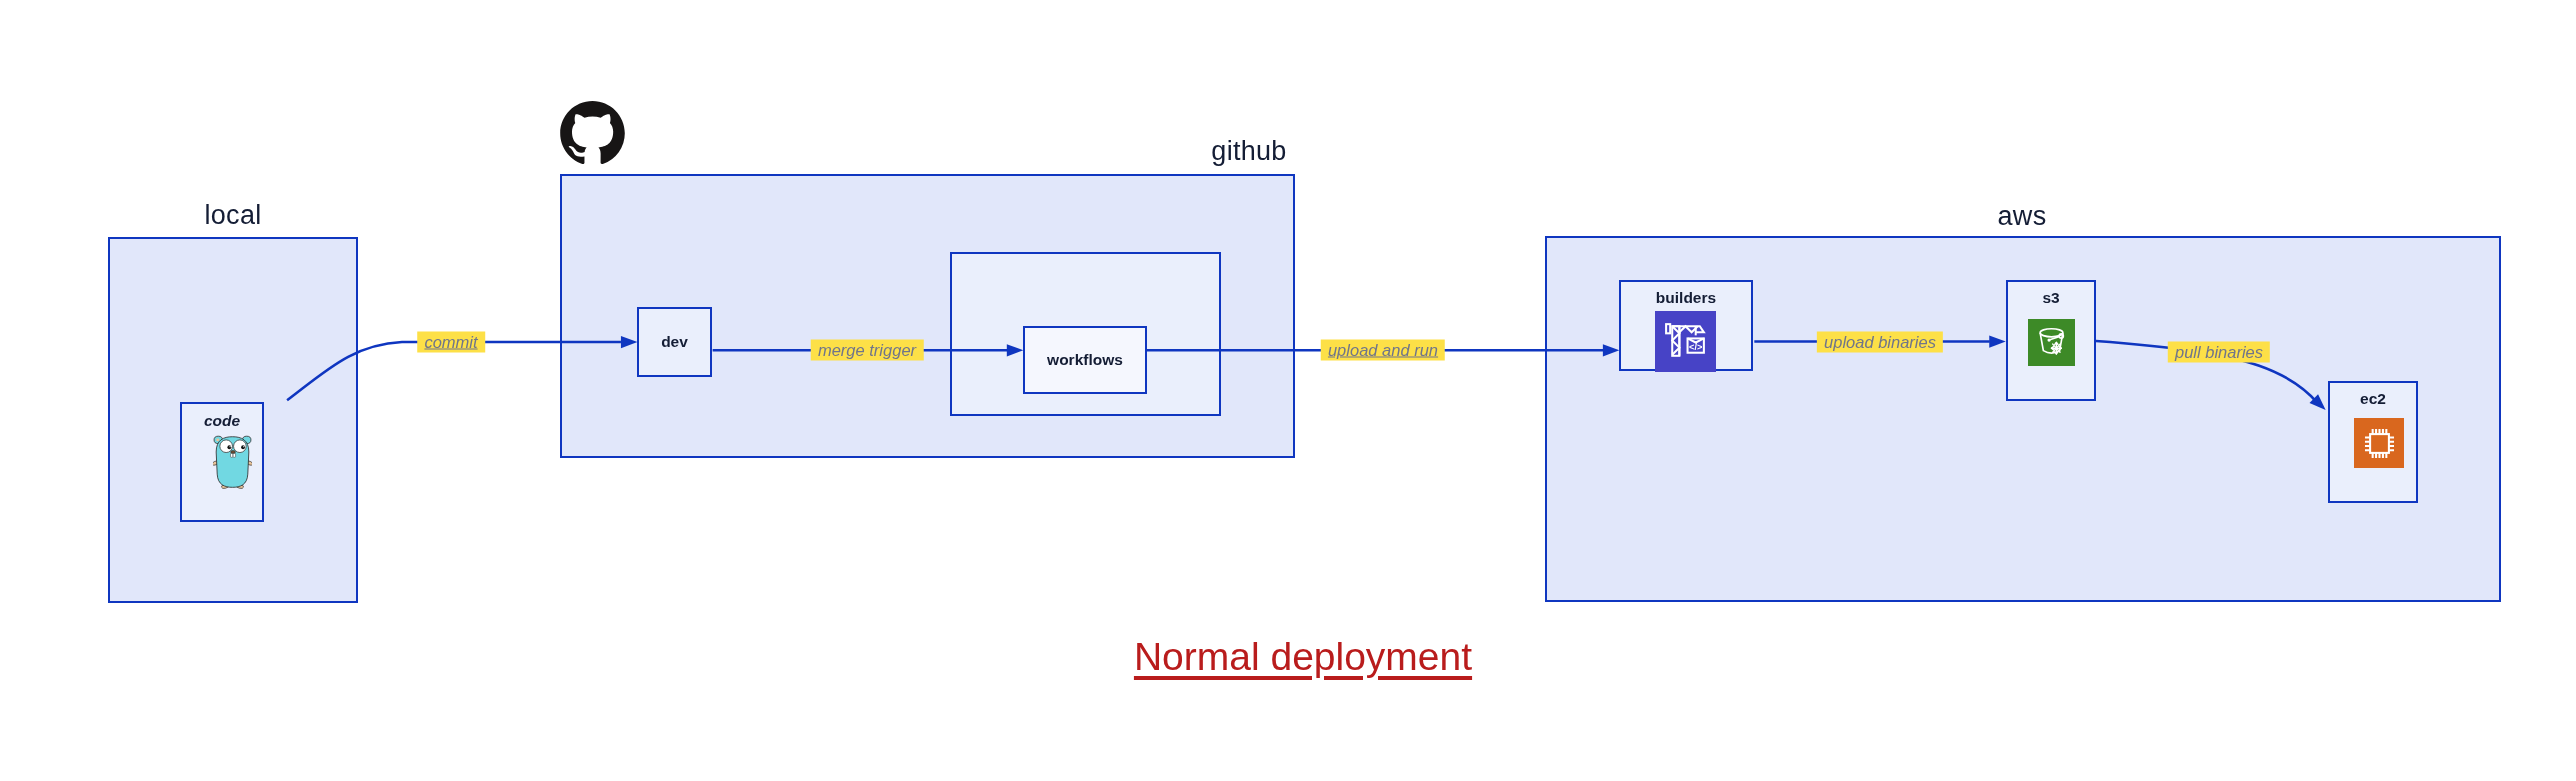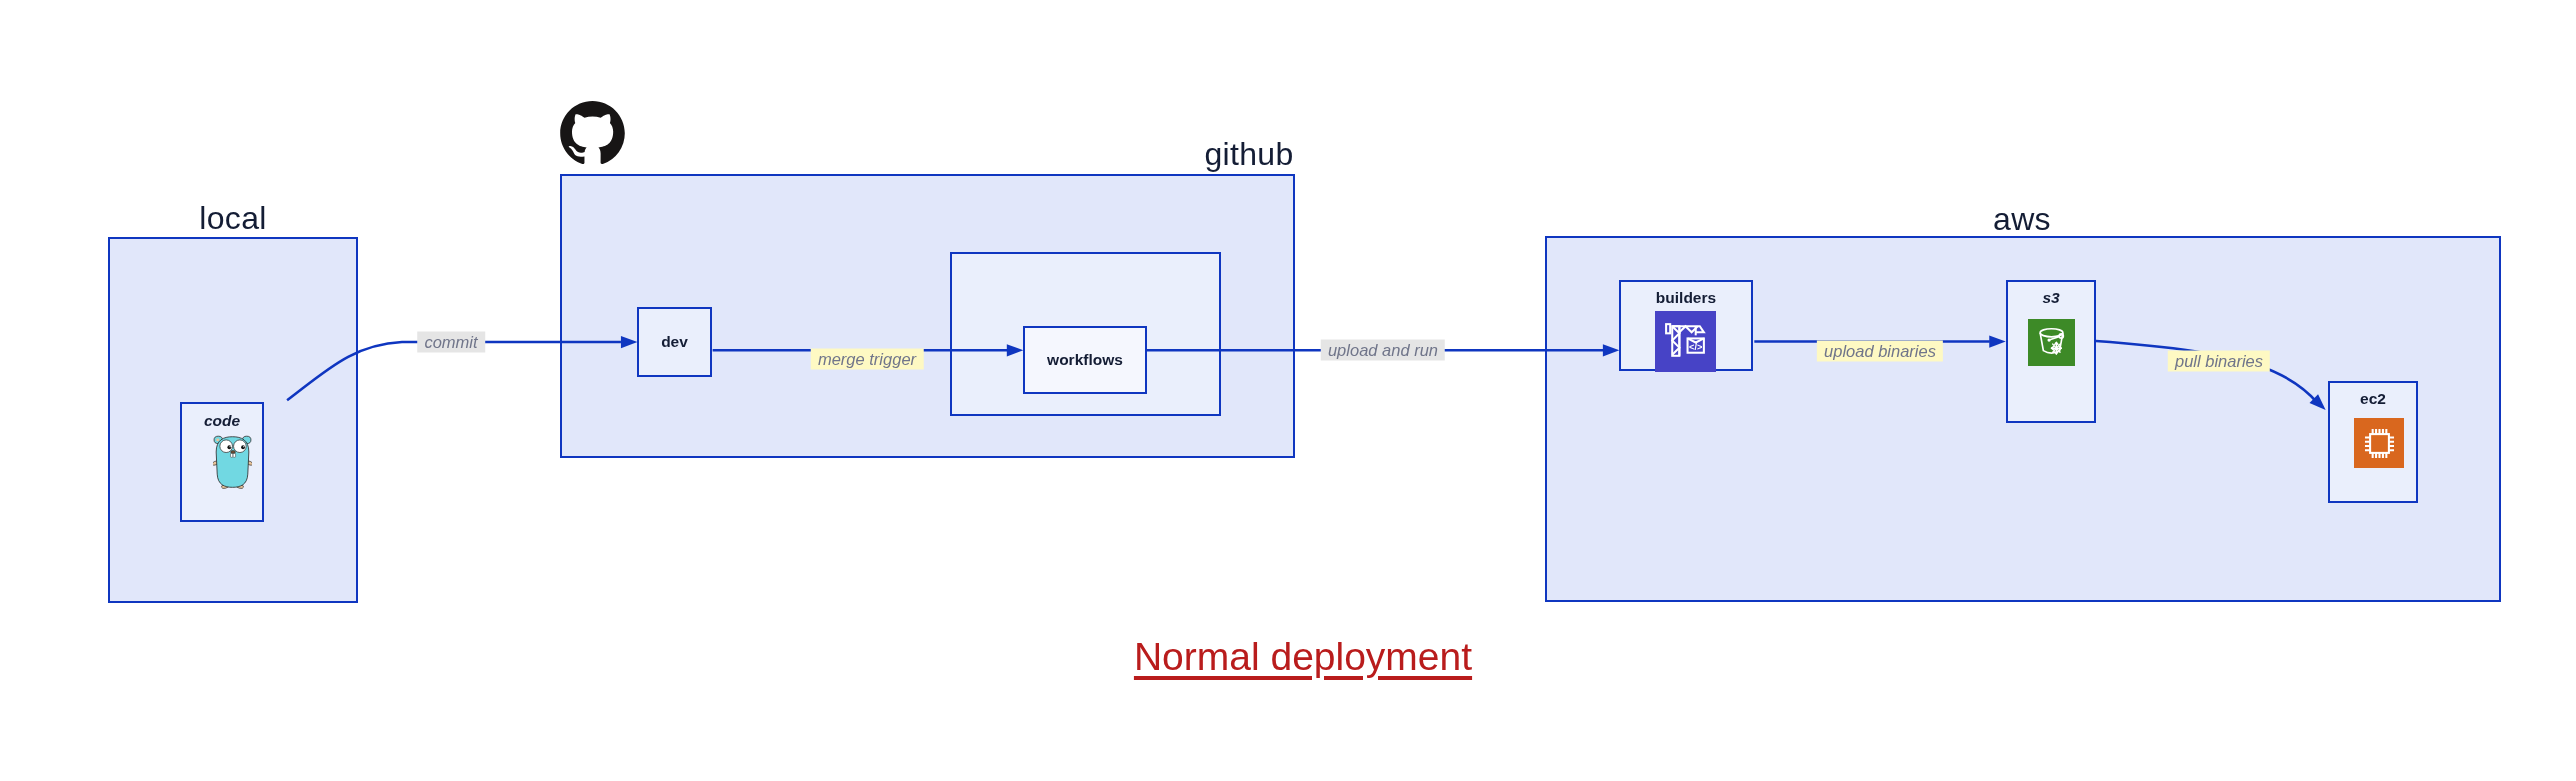--- a/index.html
+++ b/index.html
@@ -26,7 +26,7 @@
   .region-label{
     position:absolute;
     transform:translateX(-50%);
-    font-size:32px;
+    font-size:27px;
     font-weight:500;
     color:#141d35;
     white-space:nowrap;

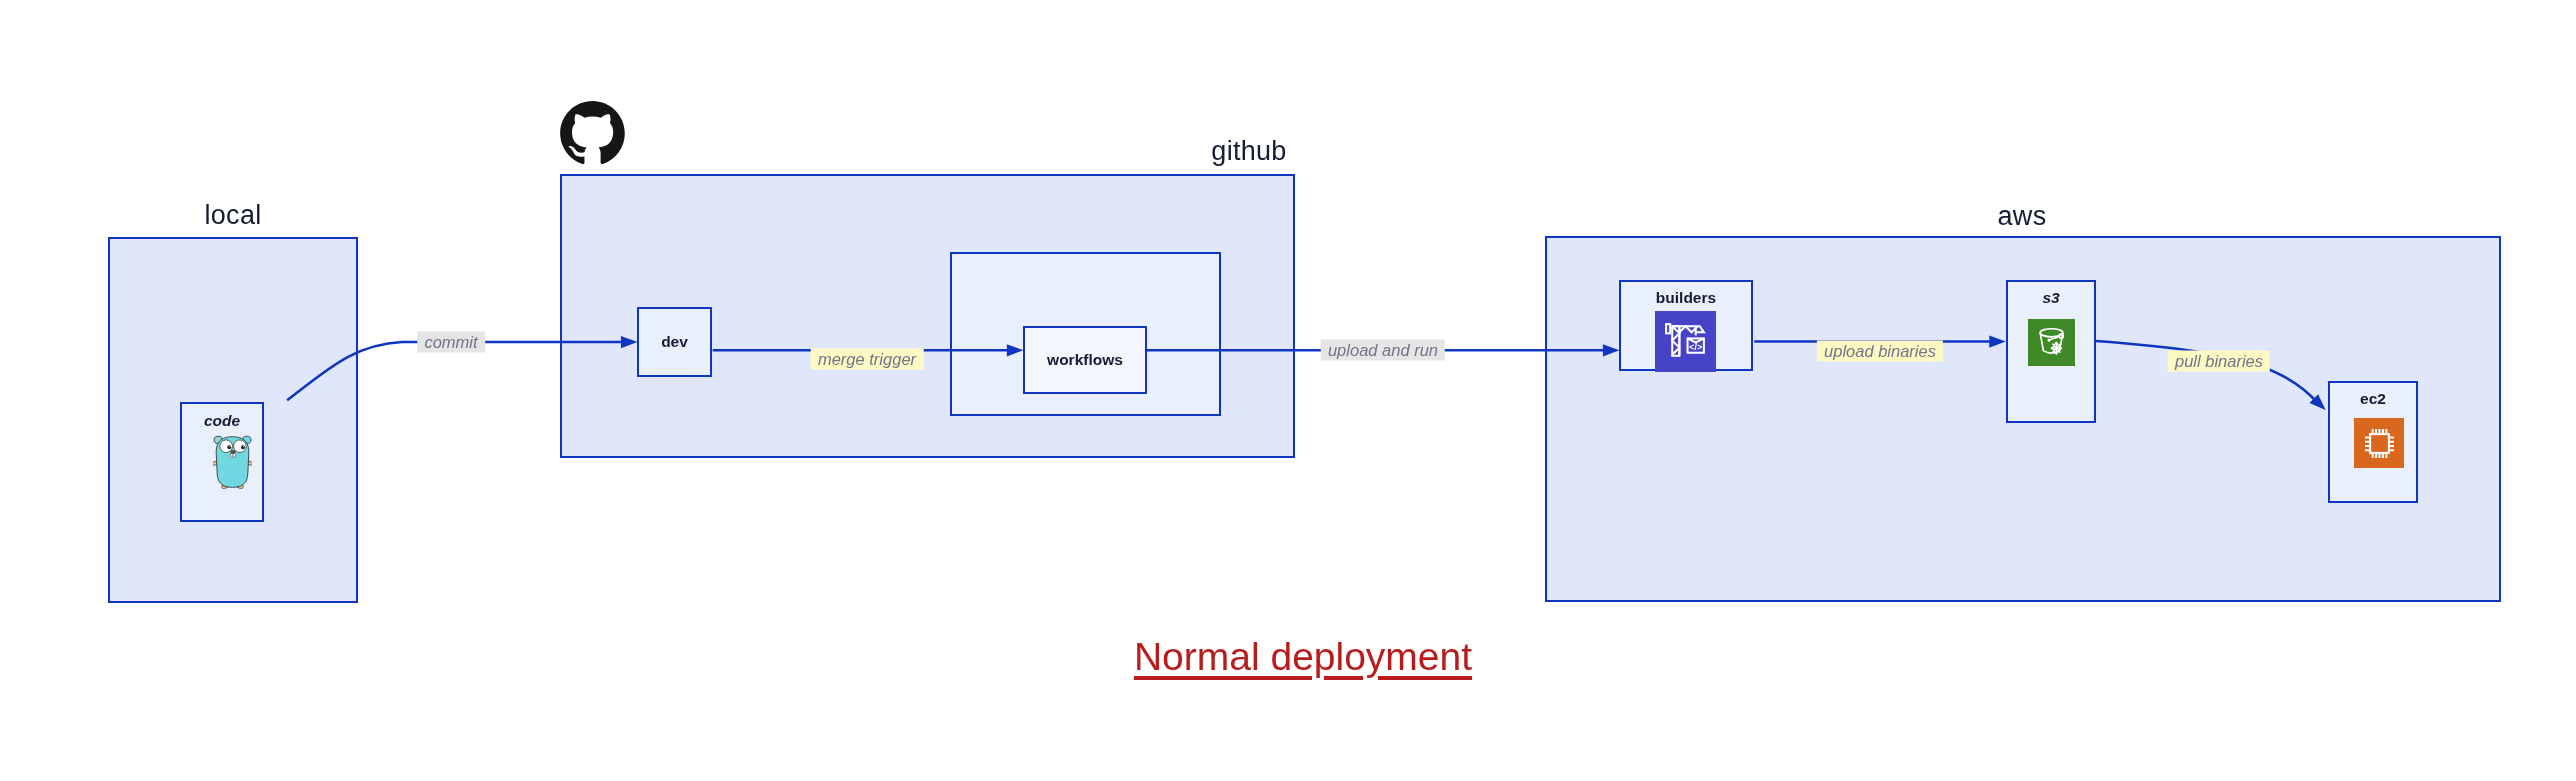--- a/index.html
+++ b/index.html
@@ -154,7 +154,7 @@
     </div>
   </div>
 
-  <div class="node-box" style="left:2006px;top:280px;width:90px;height:143px;font-style:italic;">
+  <div class="node-box" style="left:2006px;top:280px;width:90px;height:121px;">
     <div class="node-label" style="top:7.2px;">s3</div>
     <div class="icon-tile" style="left:20px;top:37px;width:47px;height:47px;background:#3d8a27;">
       <svg width="39" height="39" viewBox="0 0 48 48">

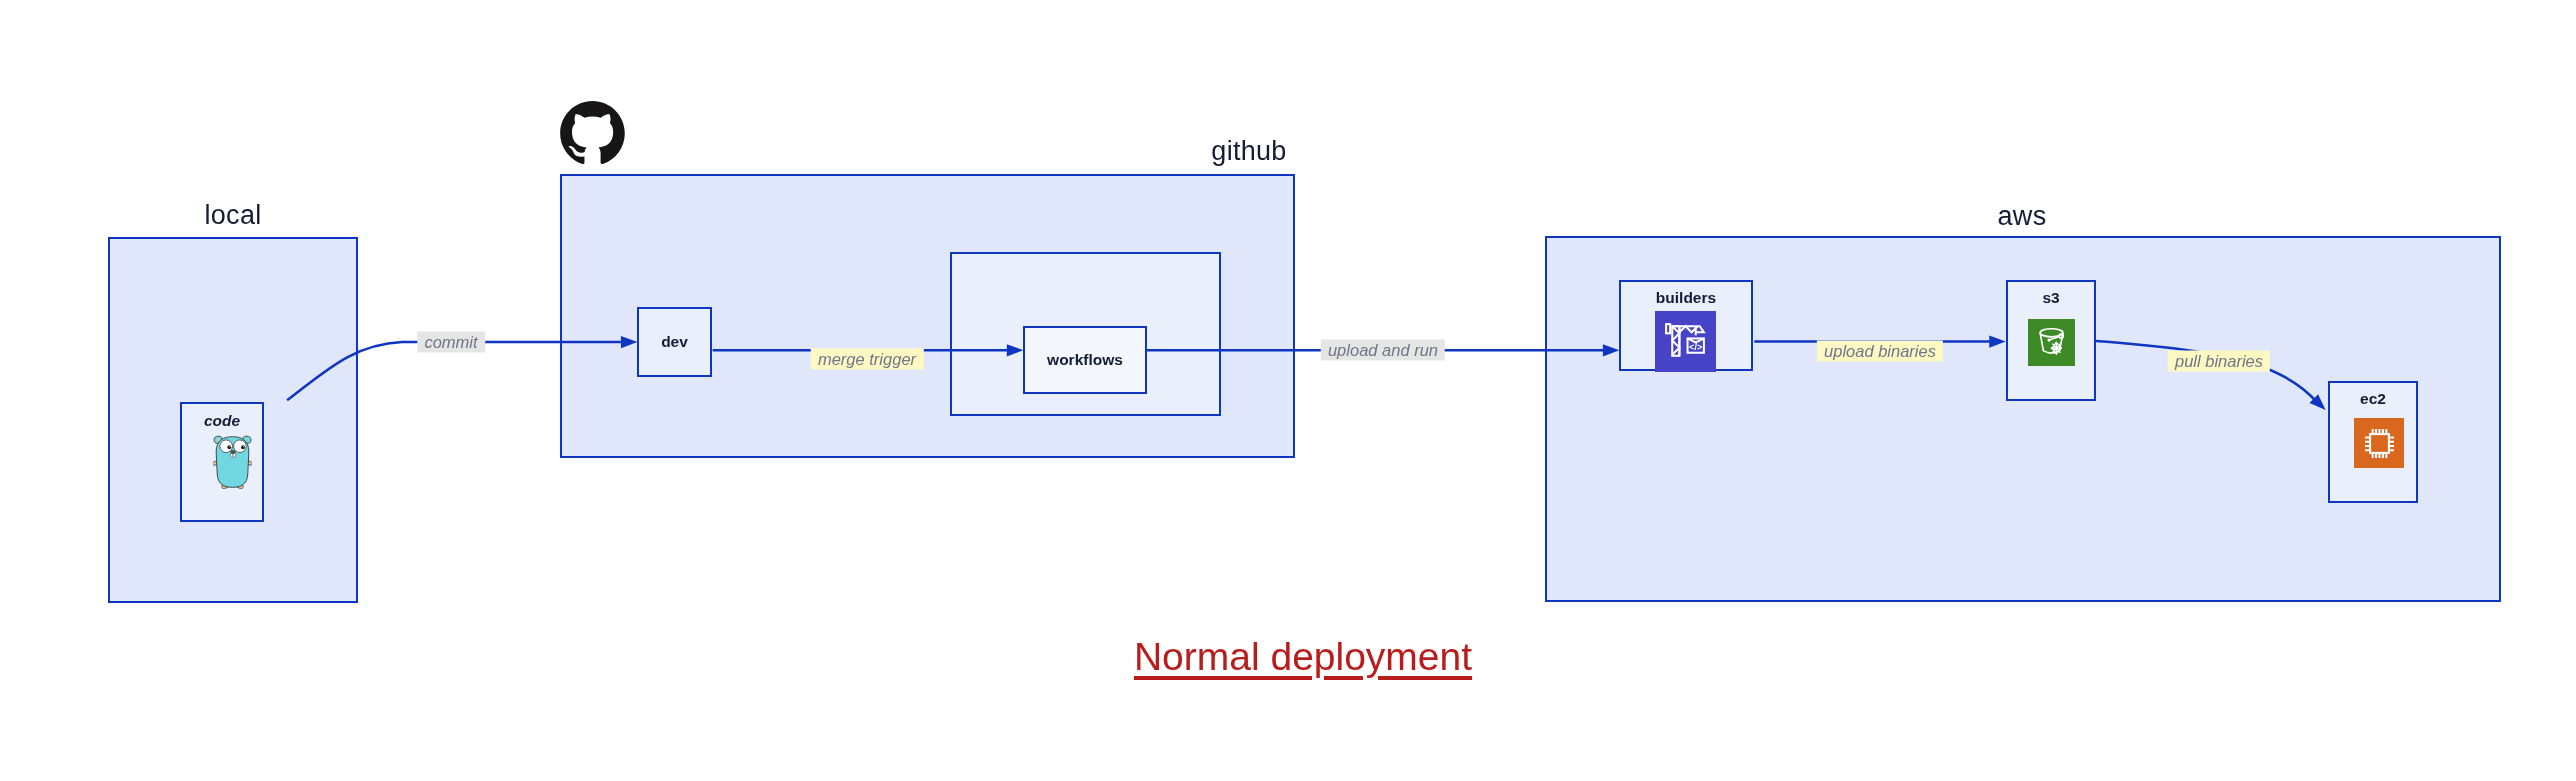--- a/index.html
+++ b/index.html
@@ -55,7 +55,7 @@
     padding:1px 7.2px;
     z-index:40;
   }
-  .on-white{ background:#e5e5e5; }
+  .on-white{ background:#fde047;text-decoration:underline; }
   .on-region{ background:#fef9c3;margin-top:9px; }
   .icon-tile{
     position:absolute;

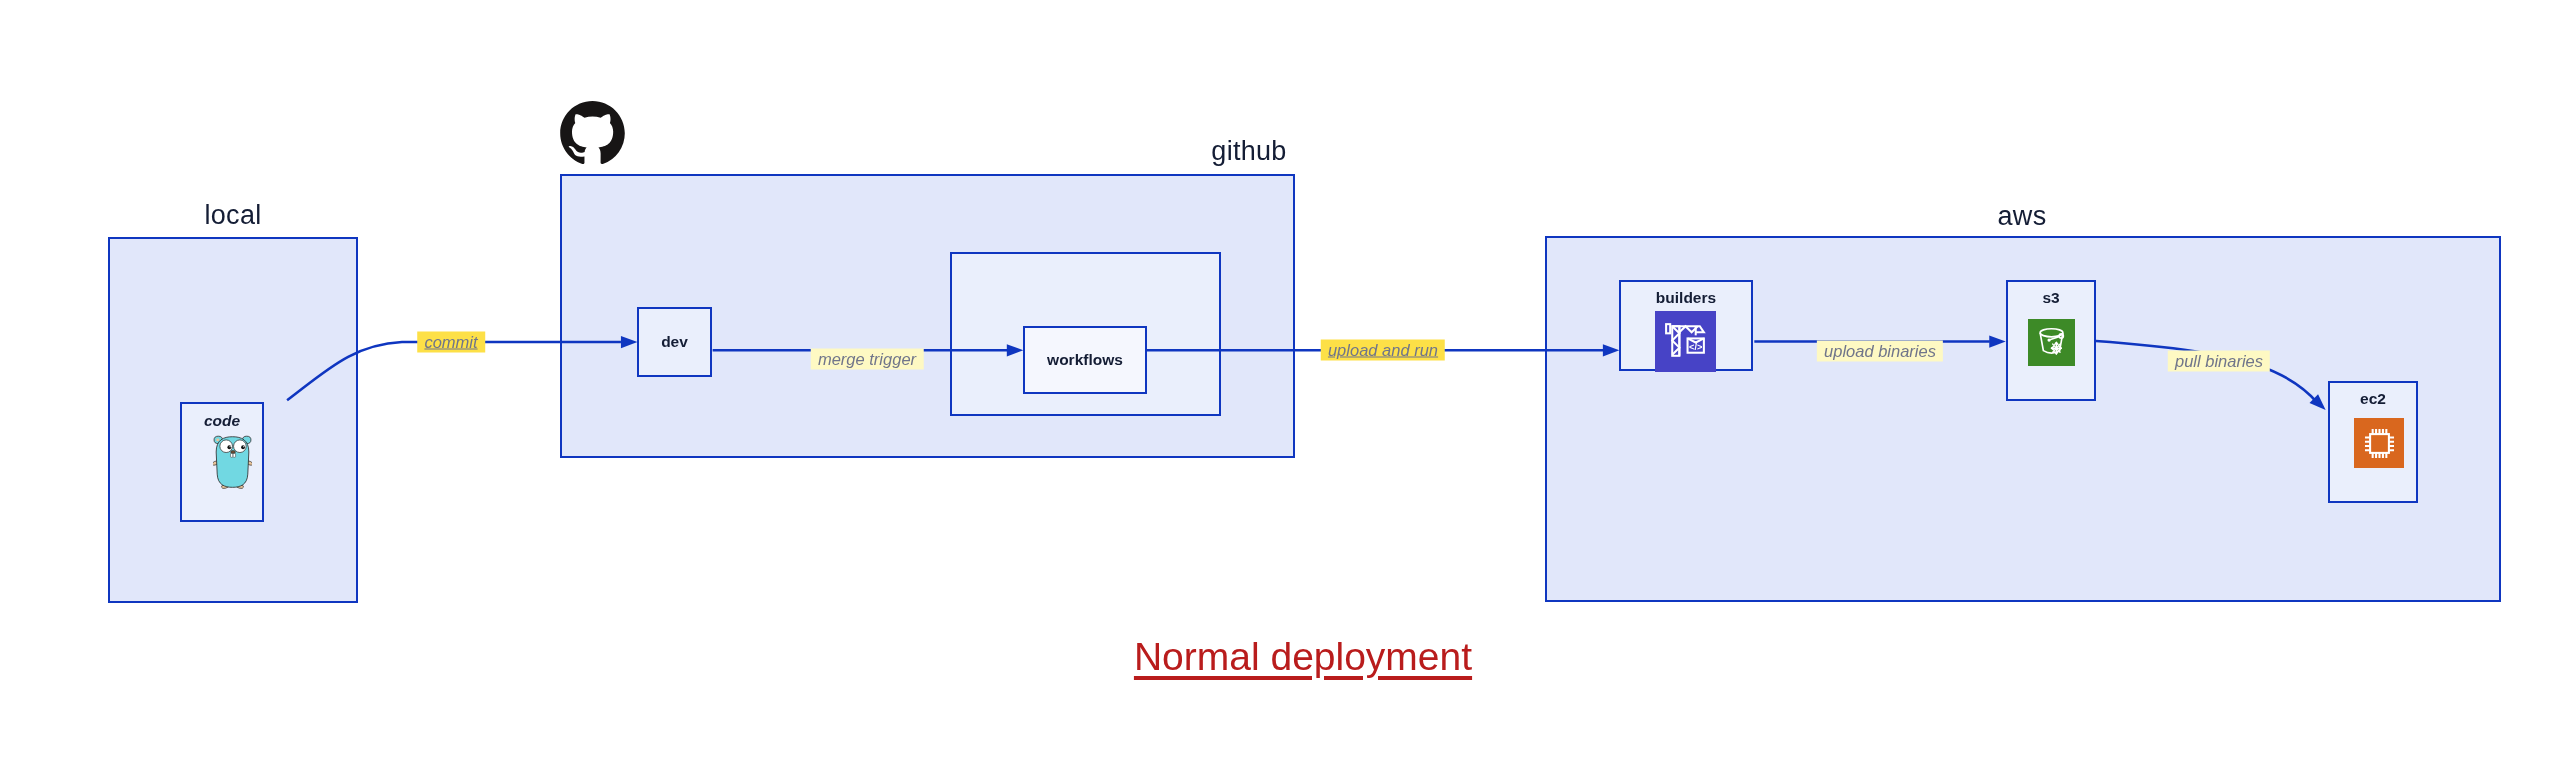--- a/index.html
+++ b/index.html
@@ -56,7 +56,7 @@
     z-index:40;
   }
   .on-white{ background:#fde047;text-decoration:underline; }
-  .on-region{ background:#fef9c3;margin-top:9px; }
+  .on-region{ background:#fde047; }
   .icon-tile{
     position:absolute;
     display:flex;align-items:center;justify-content:center;

